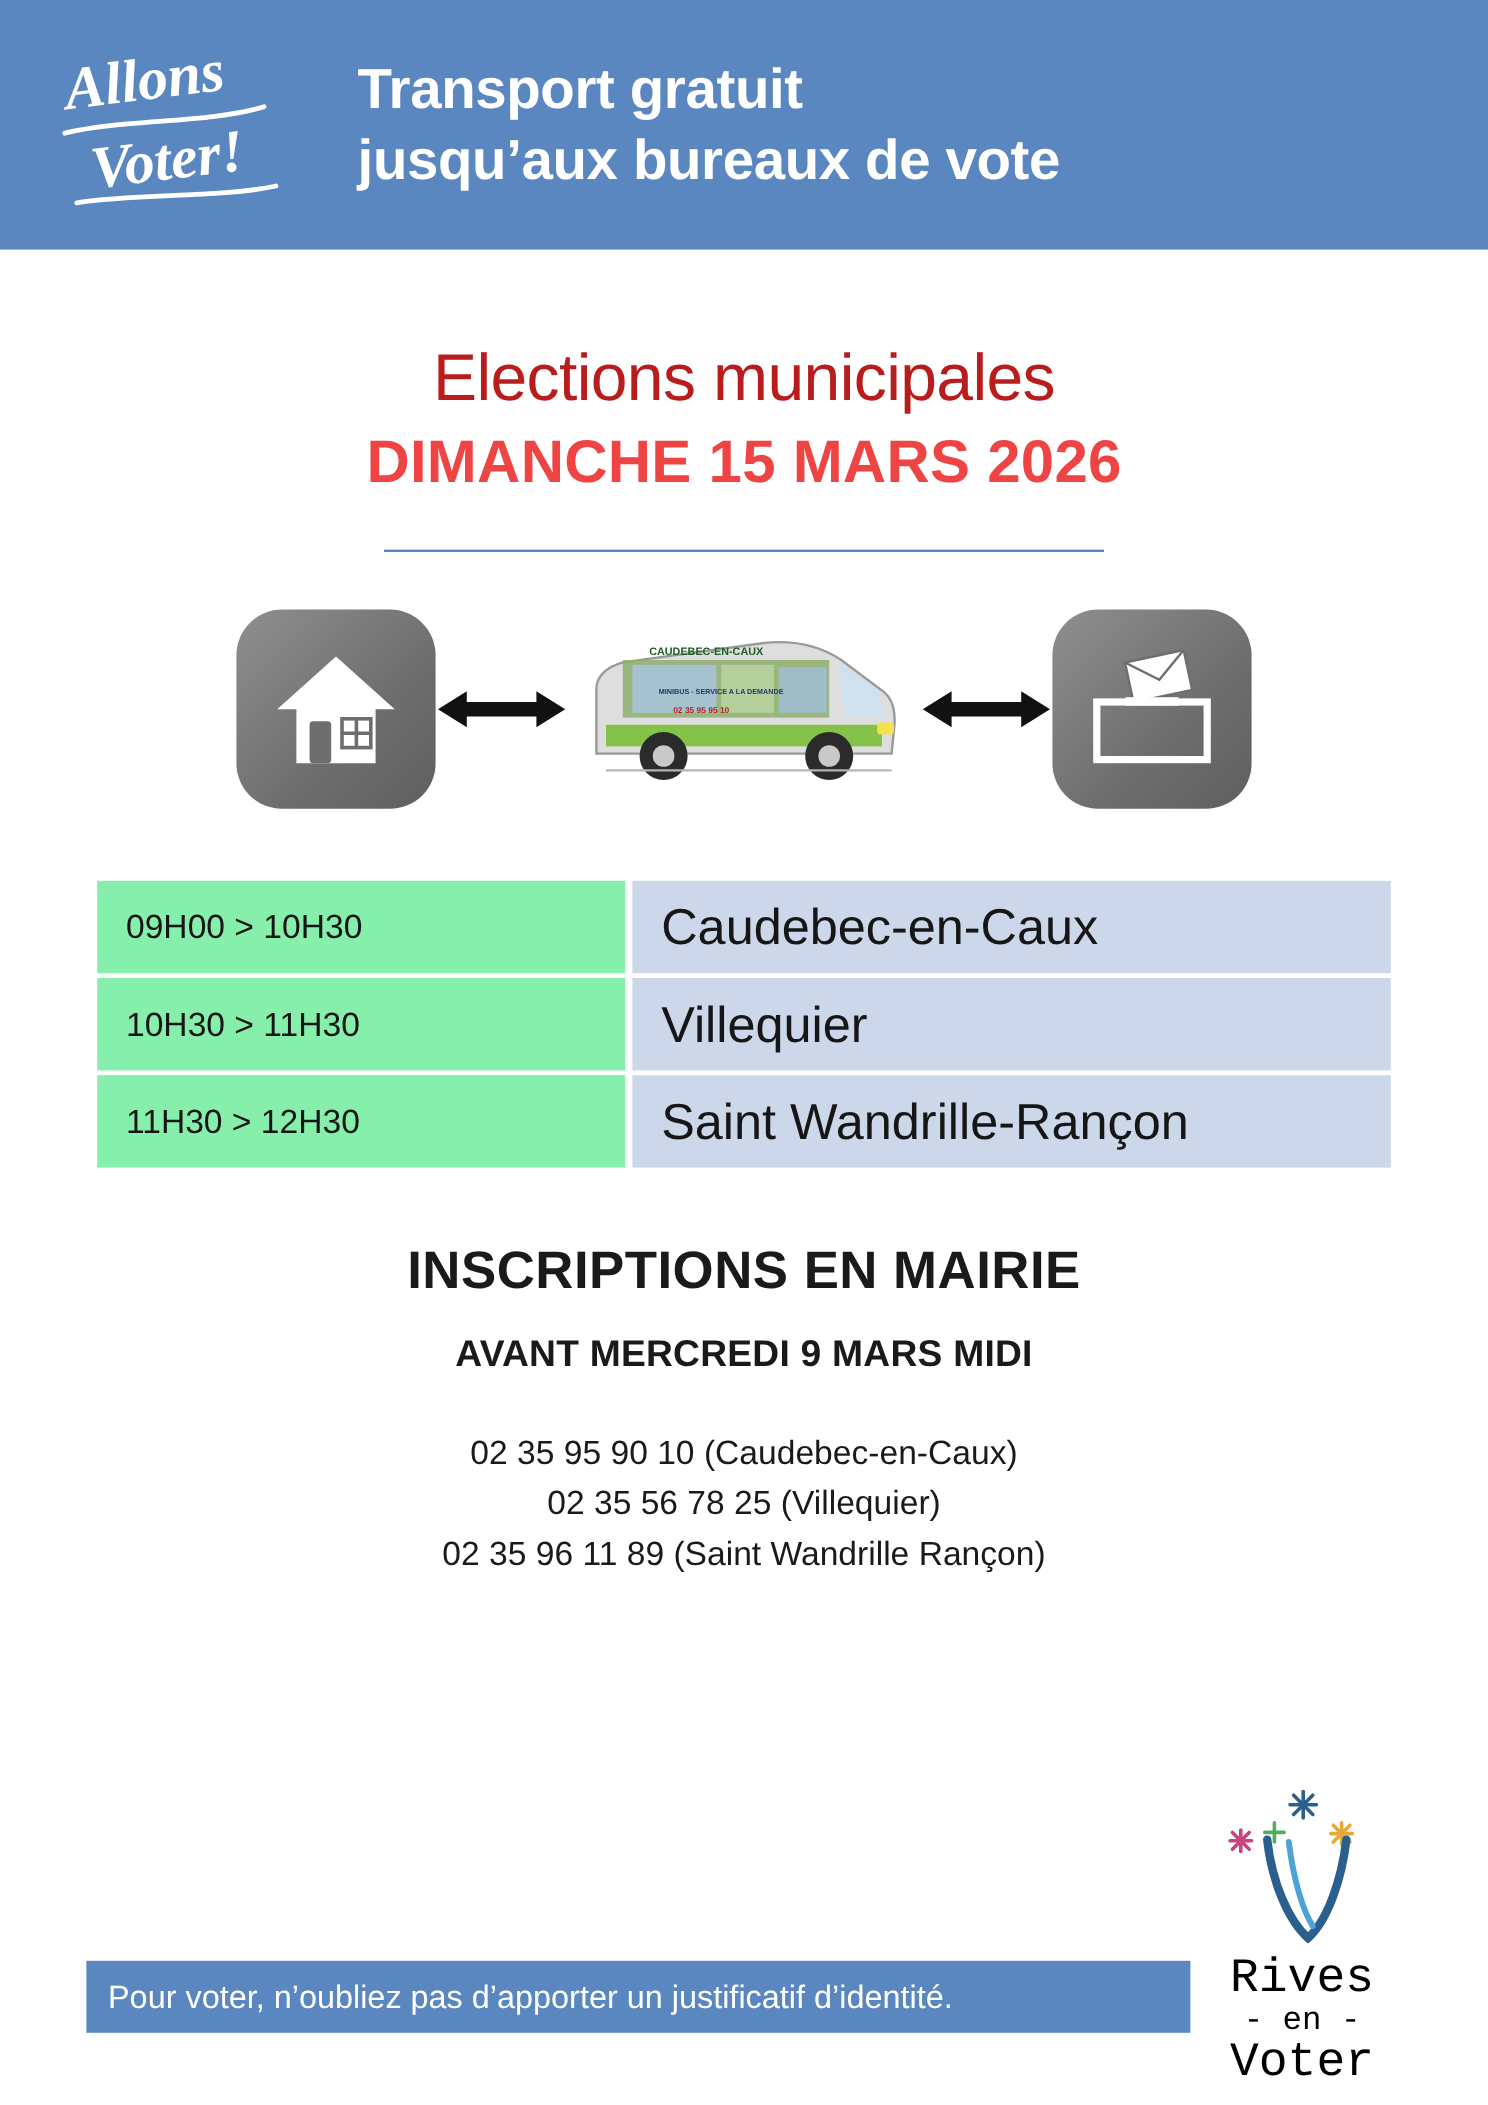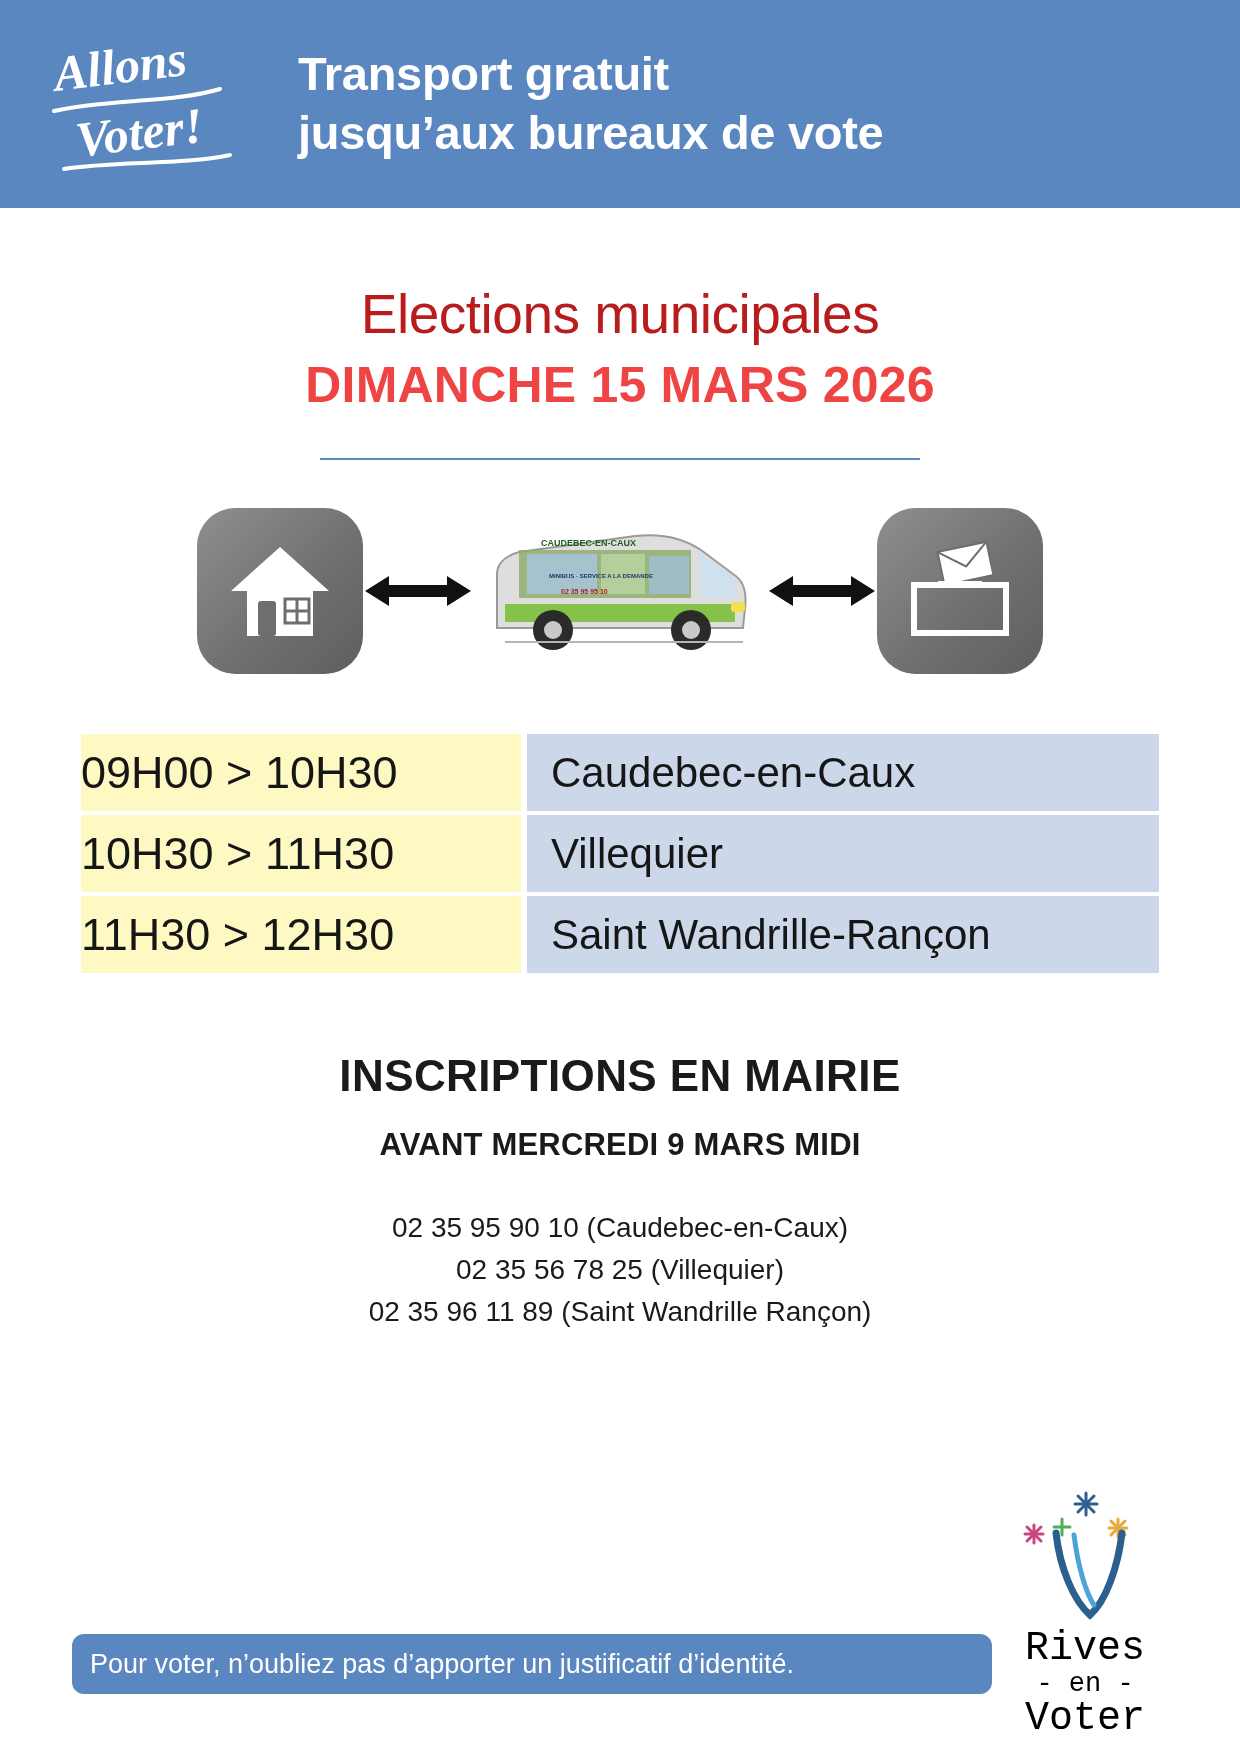--- a/index.html
+++ b/index.html
@@ -112,11 +112,12 @@
   }
   .schedule-time {
     width: 440px;
-    background: #fef9c3;
-    display: flex;
-    align-items: center;
+    background: #86efac;
+    display: flex;
+    align-items: center;
+    padding-left: 24px;
     box-sizing: border-box;
-    font-size: 45px;
+    font-size: 28px;
     color: #161616;
   }
   .schedule-place {

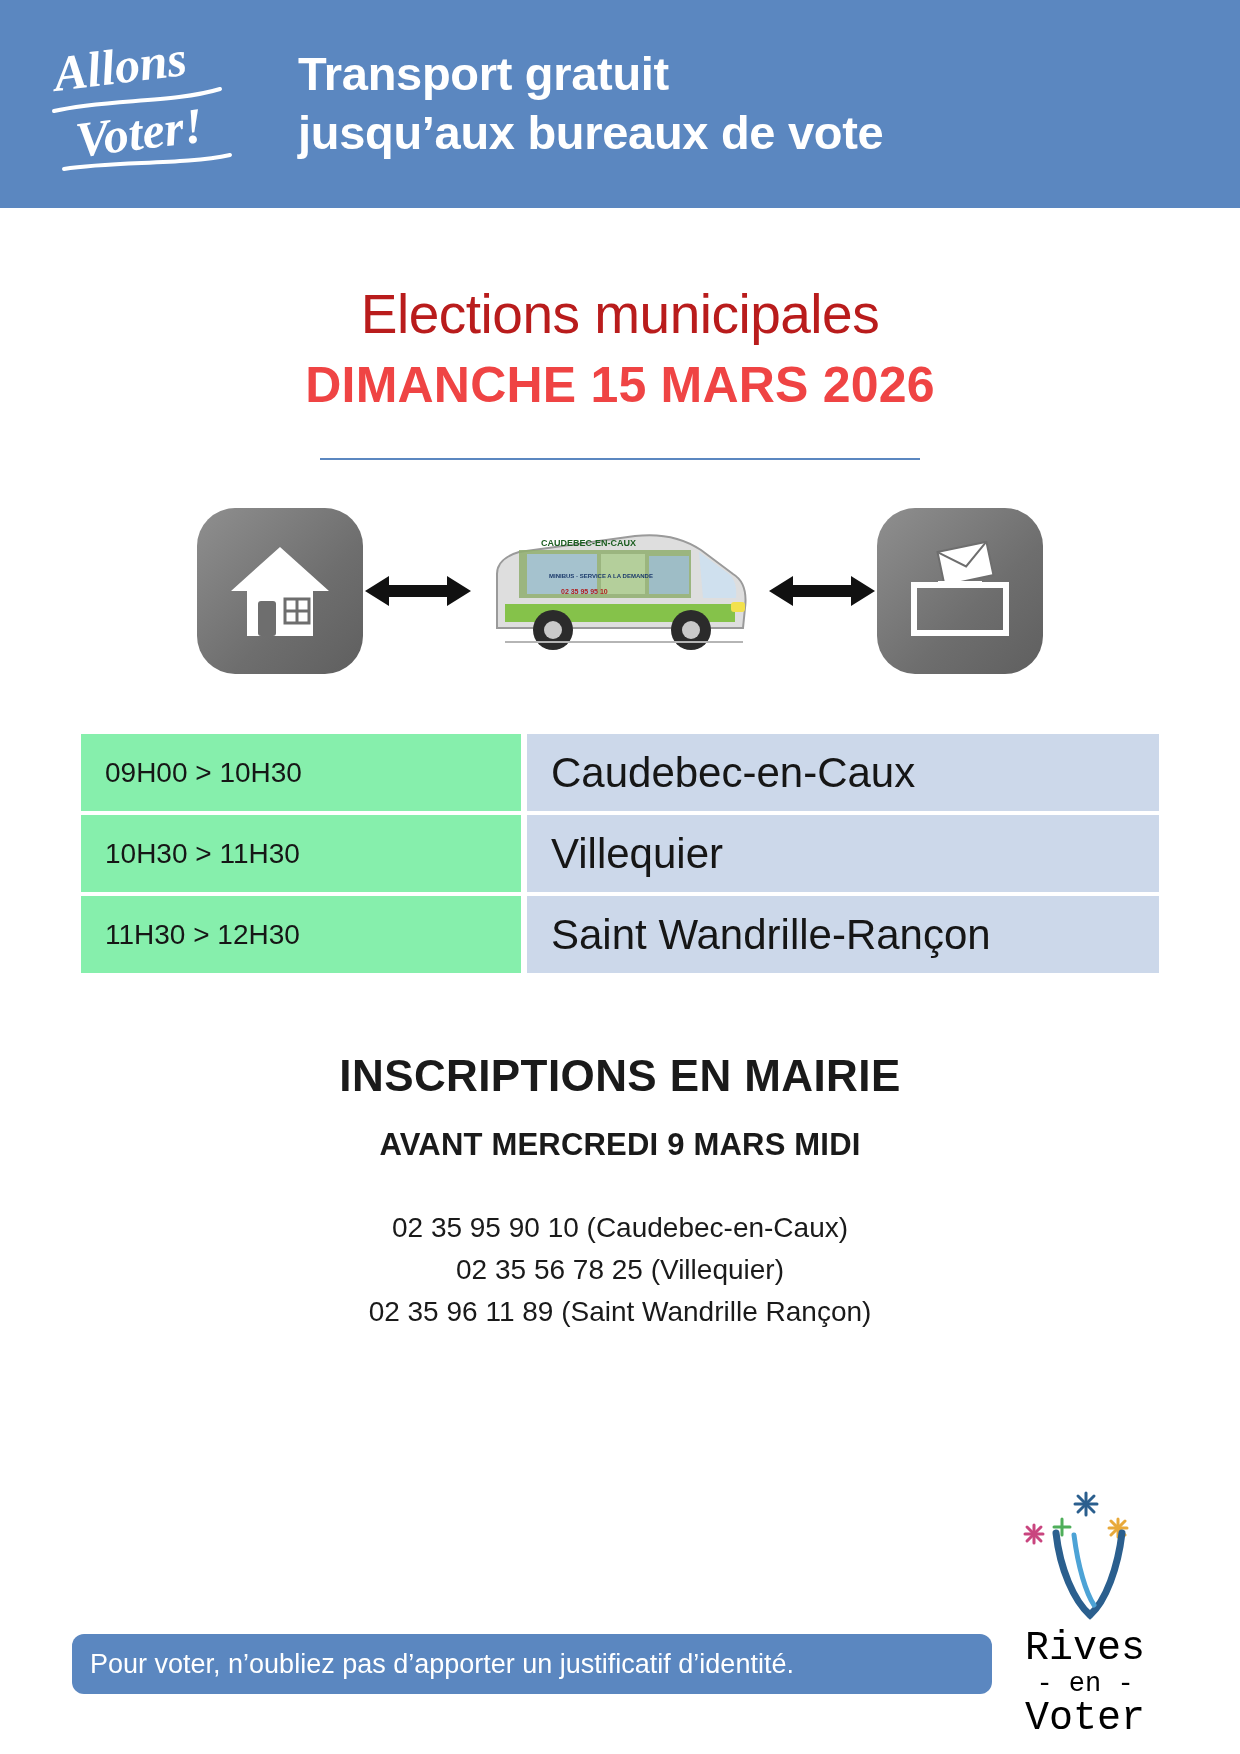--- a/index.html
+++ b/index.html
@@ -135,7 +135,7 @@
   
   .registration {
     text-align: center;
-    margin-top: 78px;
+    margin-top: 61px;
   }
   .reg-main {
     font-size: 44px;

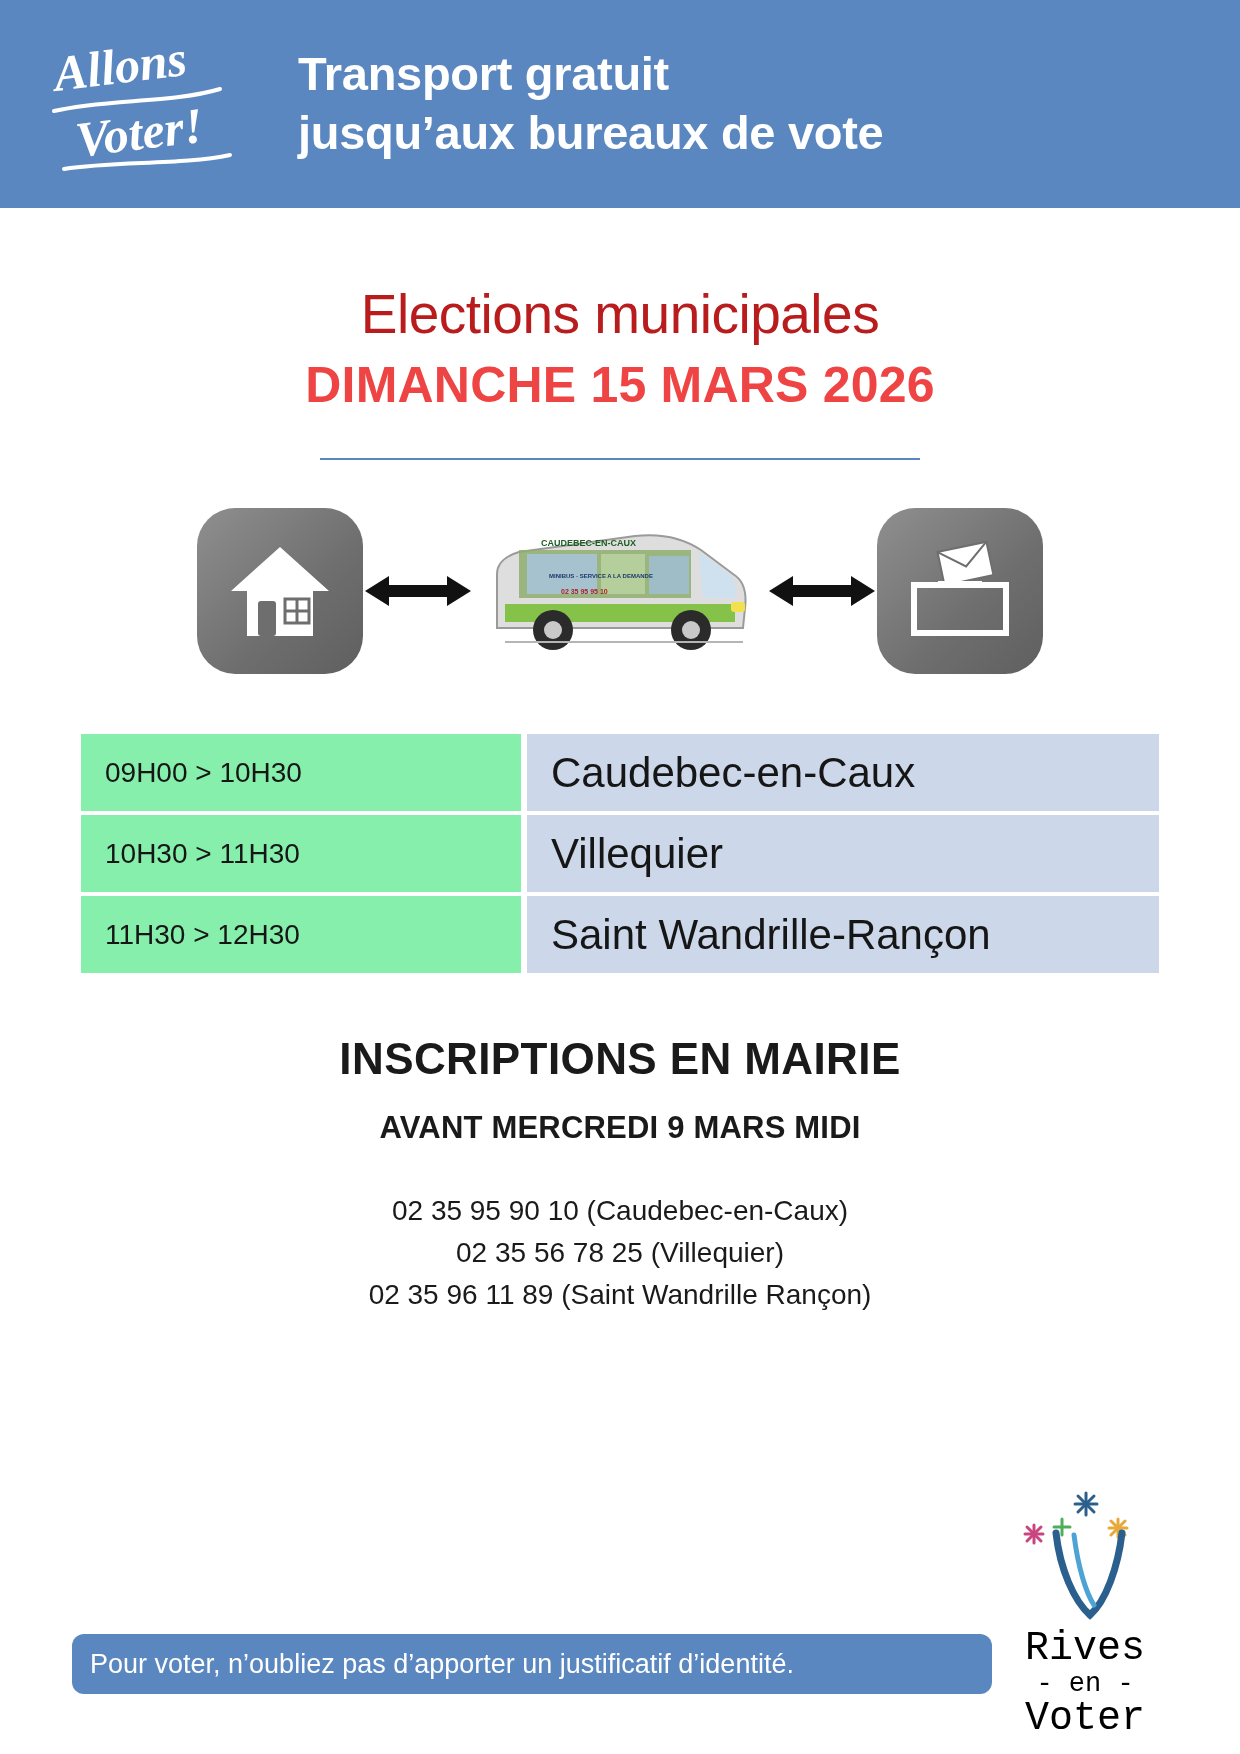--- a/index.html
+++ b/index.html
@@ -169,7 +169,6 @@
     padding-left: 18px;
     box-sizing: border-box;
     font-size: 27px;
-    border-radius: 12px;
   }
 
   .rives-logo {

